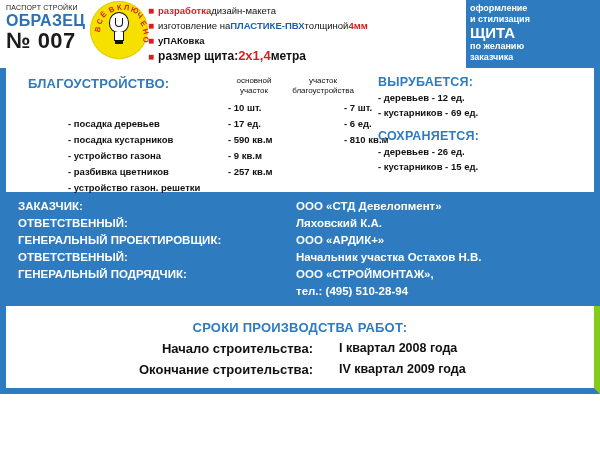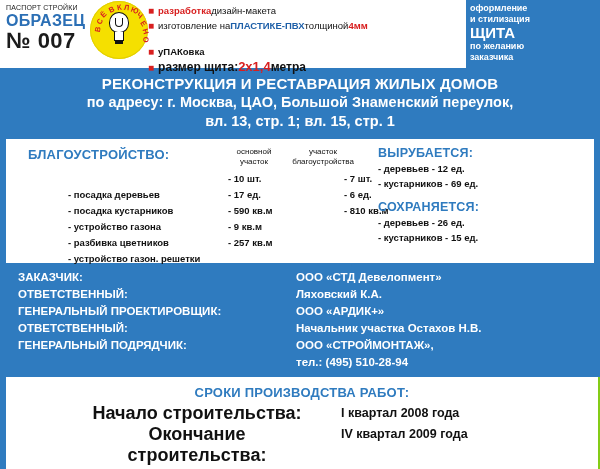--- a/index.html
+++ b/index.html
@@ -140,7 +140,7 @@
     line-height: 13px;
   }
   .red-b { color: #d81f1f; font-weight: bold; }
-  .blk-b { color: #111; font-weight: bold; margin-top: 11px; }
+  .blk-b { color: #111; font-weight: bold; }
   .blue-b { color: #1d5fa8; font-weight: bold; }
   .big-red { color: #d81f1f; font-weight: bold; font-size: 13px; }
   .big-blk { color: #111; font-weight: bold; font-size: 12px; }

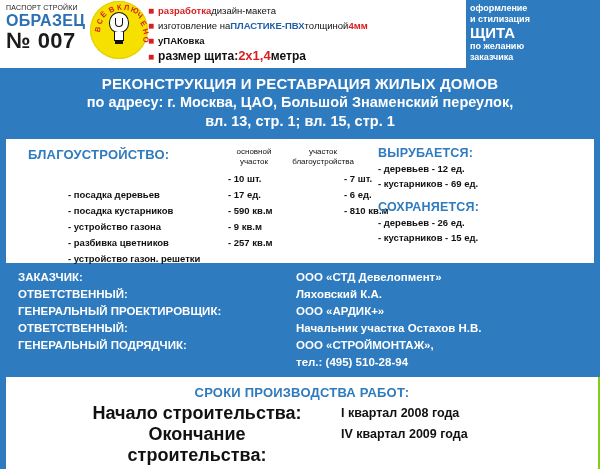--- a/index.html
+++ b/index.html
@@ -410,11 +410,6 @@
     </div>
   </div>
 
-  <div class="title-band">
-    <div class="t1">РЕКОНСТРУКЦИЯ И РЕСТАВРАЦИЯ ЖИЛЫХ ДОМОВ</div>
-    <div class="t2">по адресу: г. Москва, ЦАО, Большой Знаменский переулок,</div>
-    <div class="t3">вл. 13, стр. 1;   вл. 15, стр. 1</div>
-  </div>
 
   <div class="info">
     <div class="info-inner">

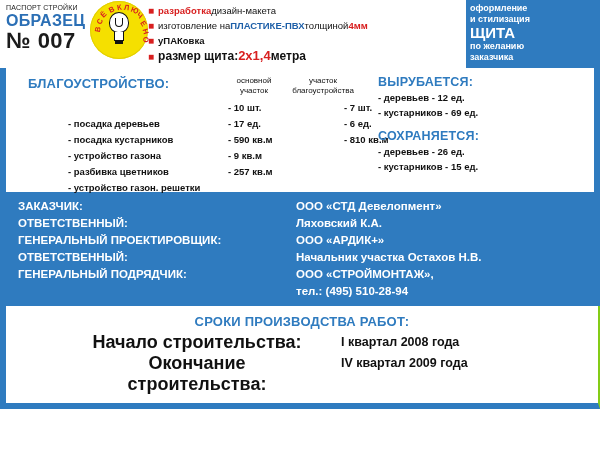--- a/index.html
+++ b/index.html
@@ -305,11 +305,11 @@
   .sroki {
     background: #ffffff;
     border-left: 6px solid #2f7bbf;
-    border-right: 2px solid #84cc16;
+    border-right: 6px solid #84cc16;
     border-bottom: 6px solid #2f7bbf;
     box-sizing: border-box;
     text-align: center;
-    padding: 6px 0 8px 0;
+    padding: 12px 0 8px 0;
   }
   .sroki-title {
     font-size: 13px;

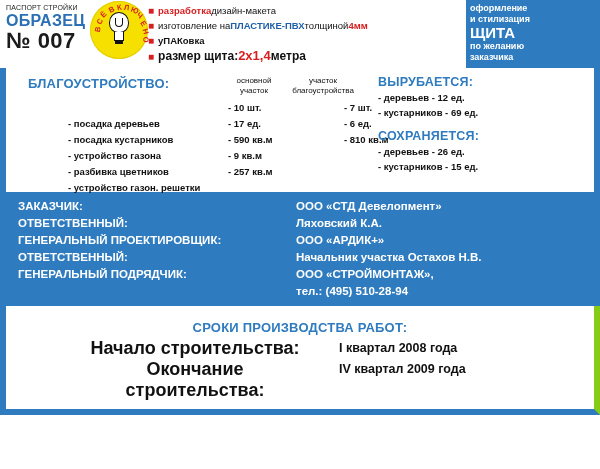--- a/index.html
+++ b/index.html
@@ -324,10 +324,10 @@
     line-height: 21px;
   }
   .srow .s-lbl {
-    font-size: 18px;
-    font-weight: bold;
-    color: #111;
-    text-align: center;
+    font-size: 13px;
+    font-weight: bold;
+    color: #111;
+    text-align: right;
     width: 236px;
   }
   .srow .s-val {

